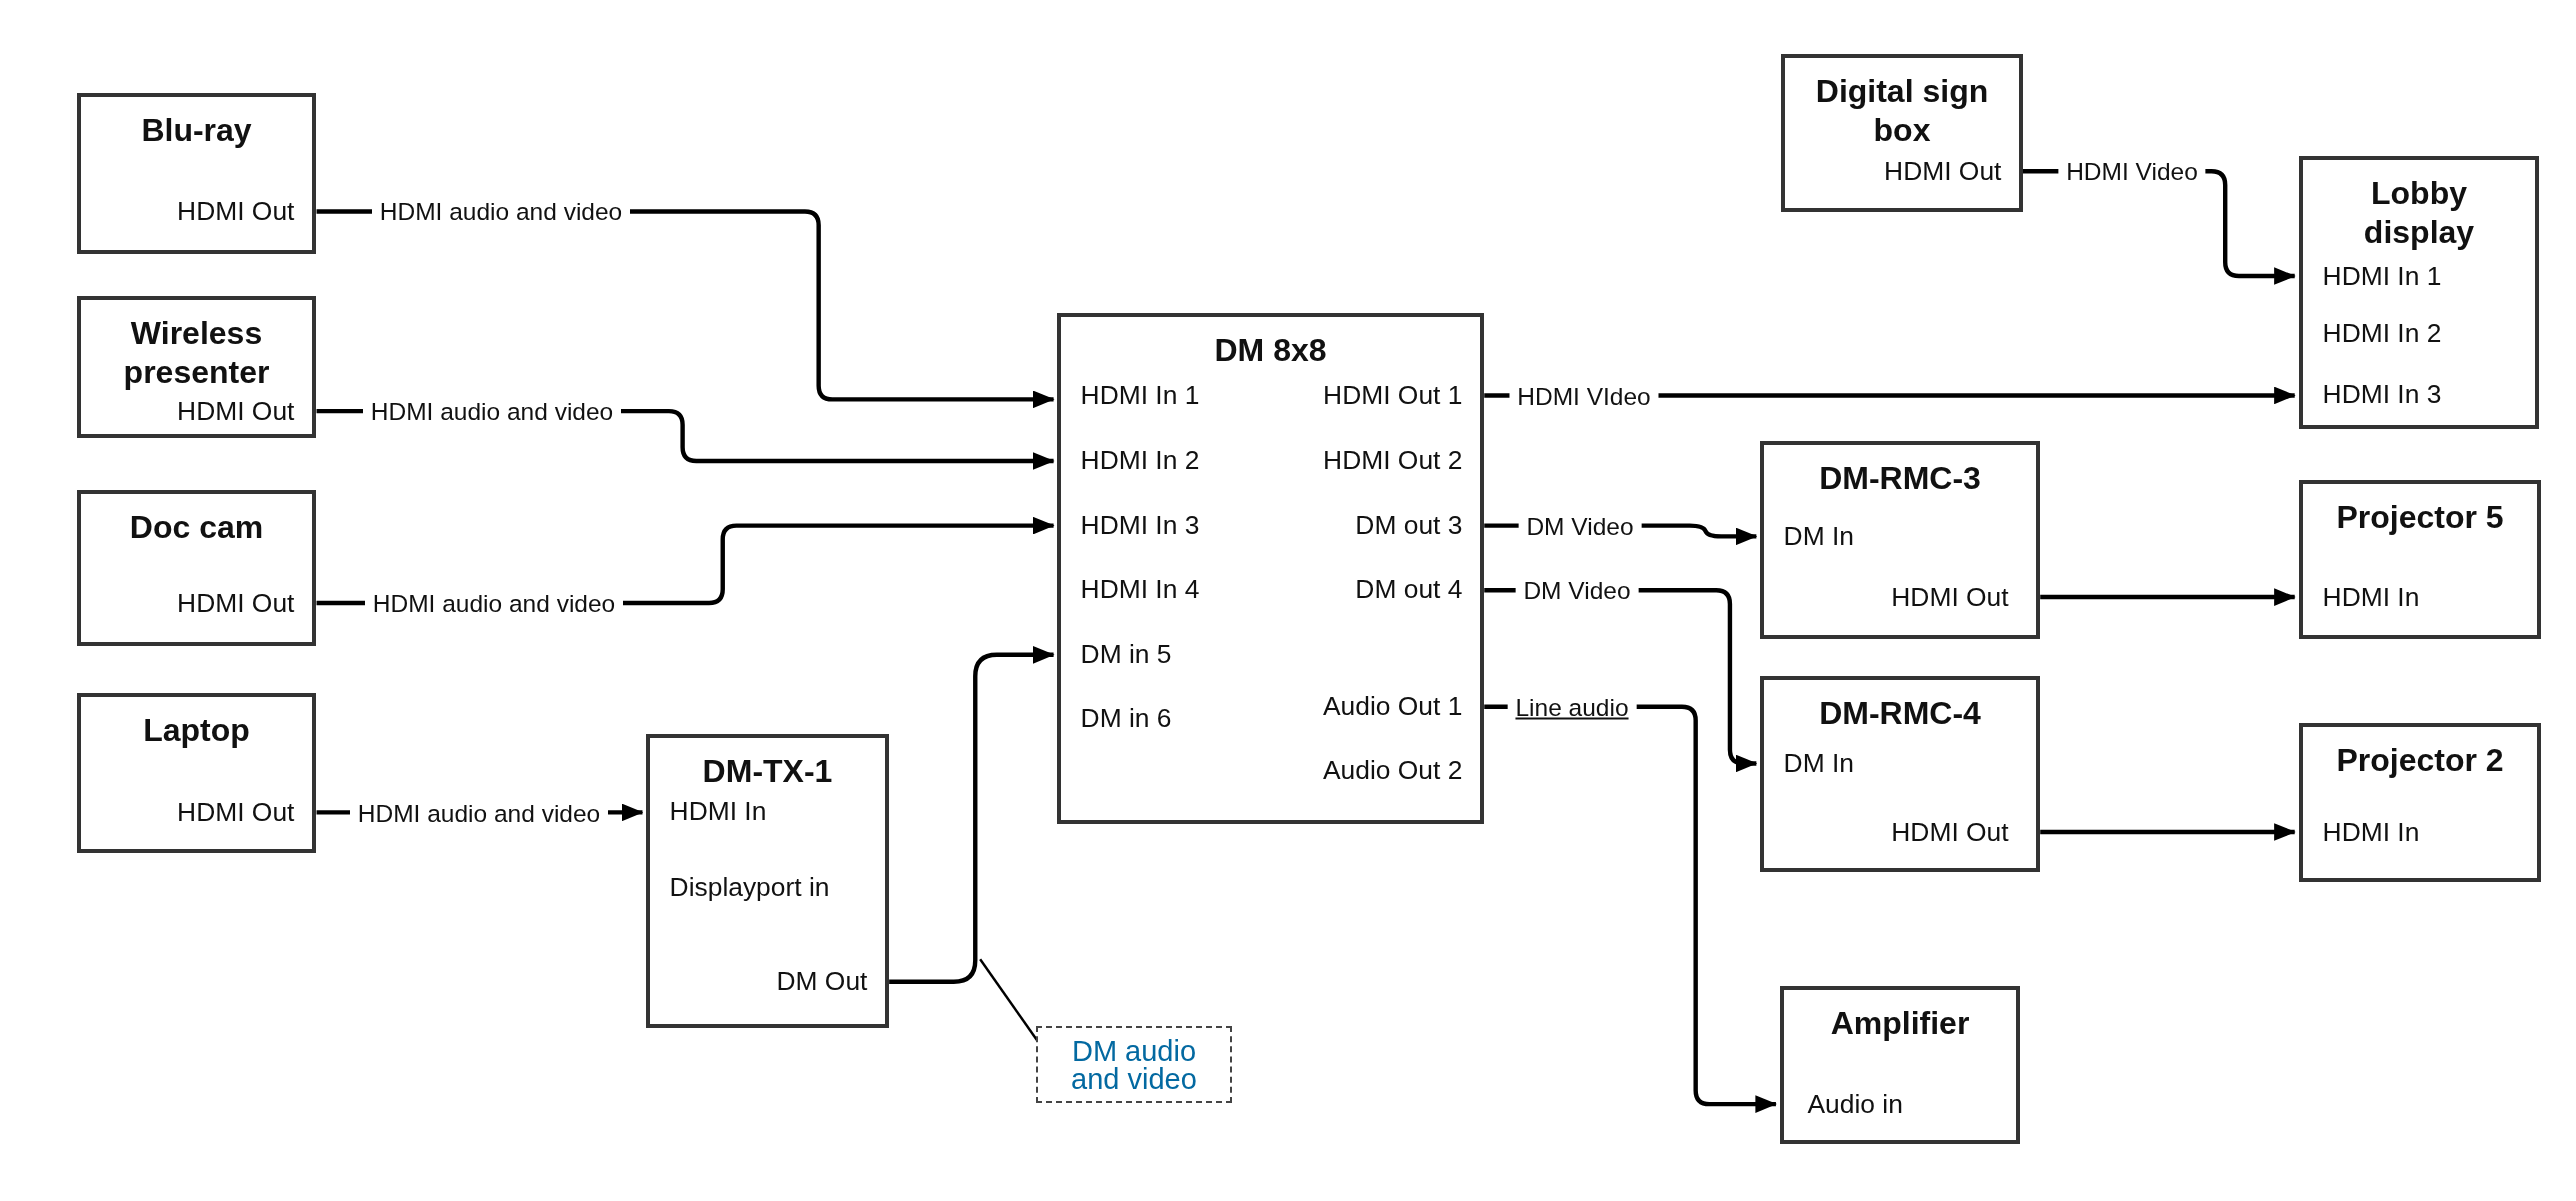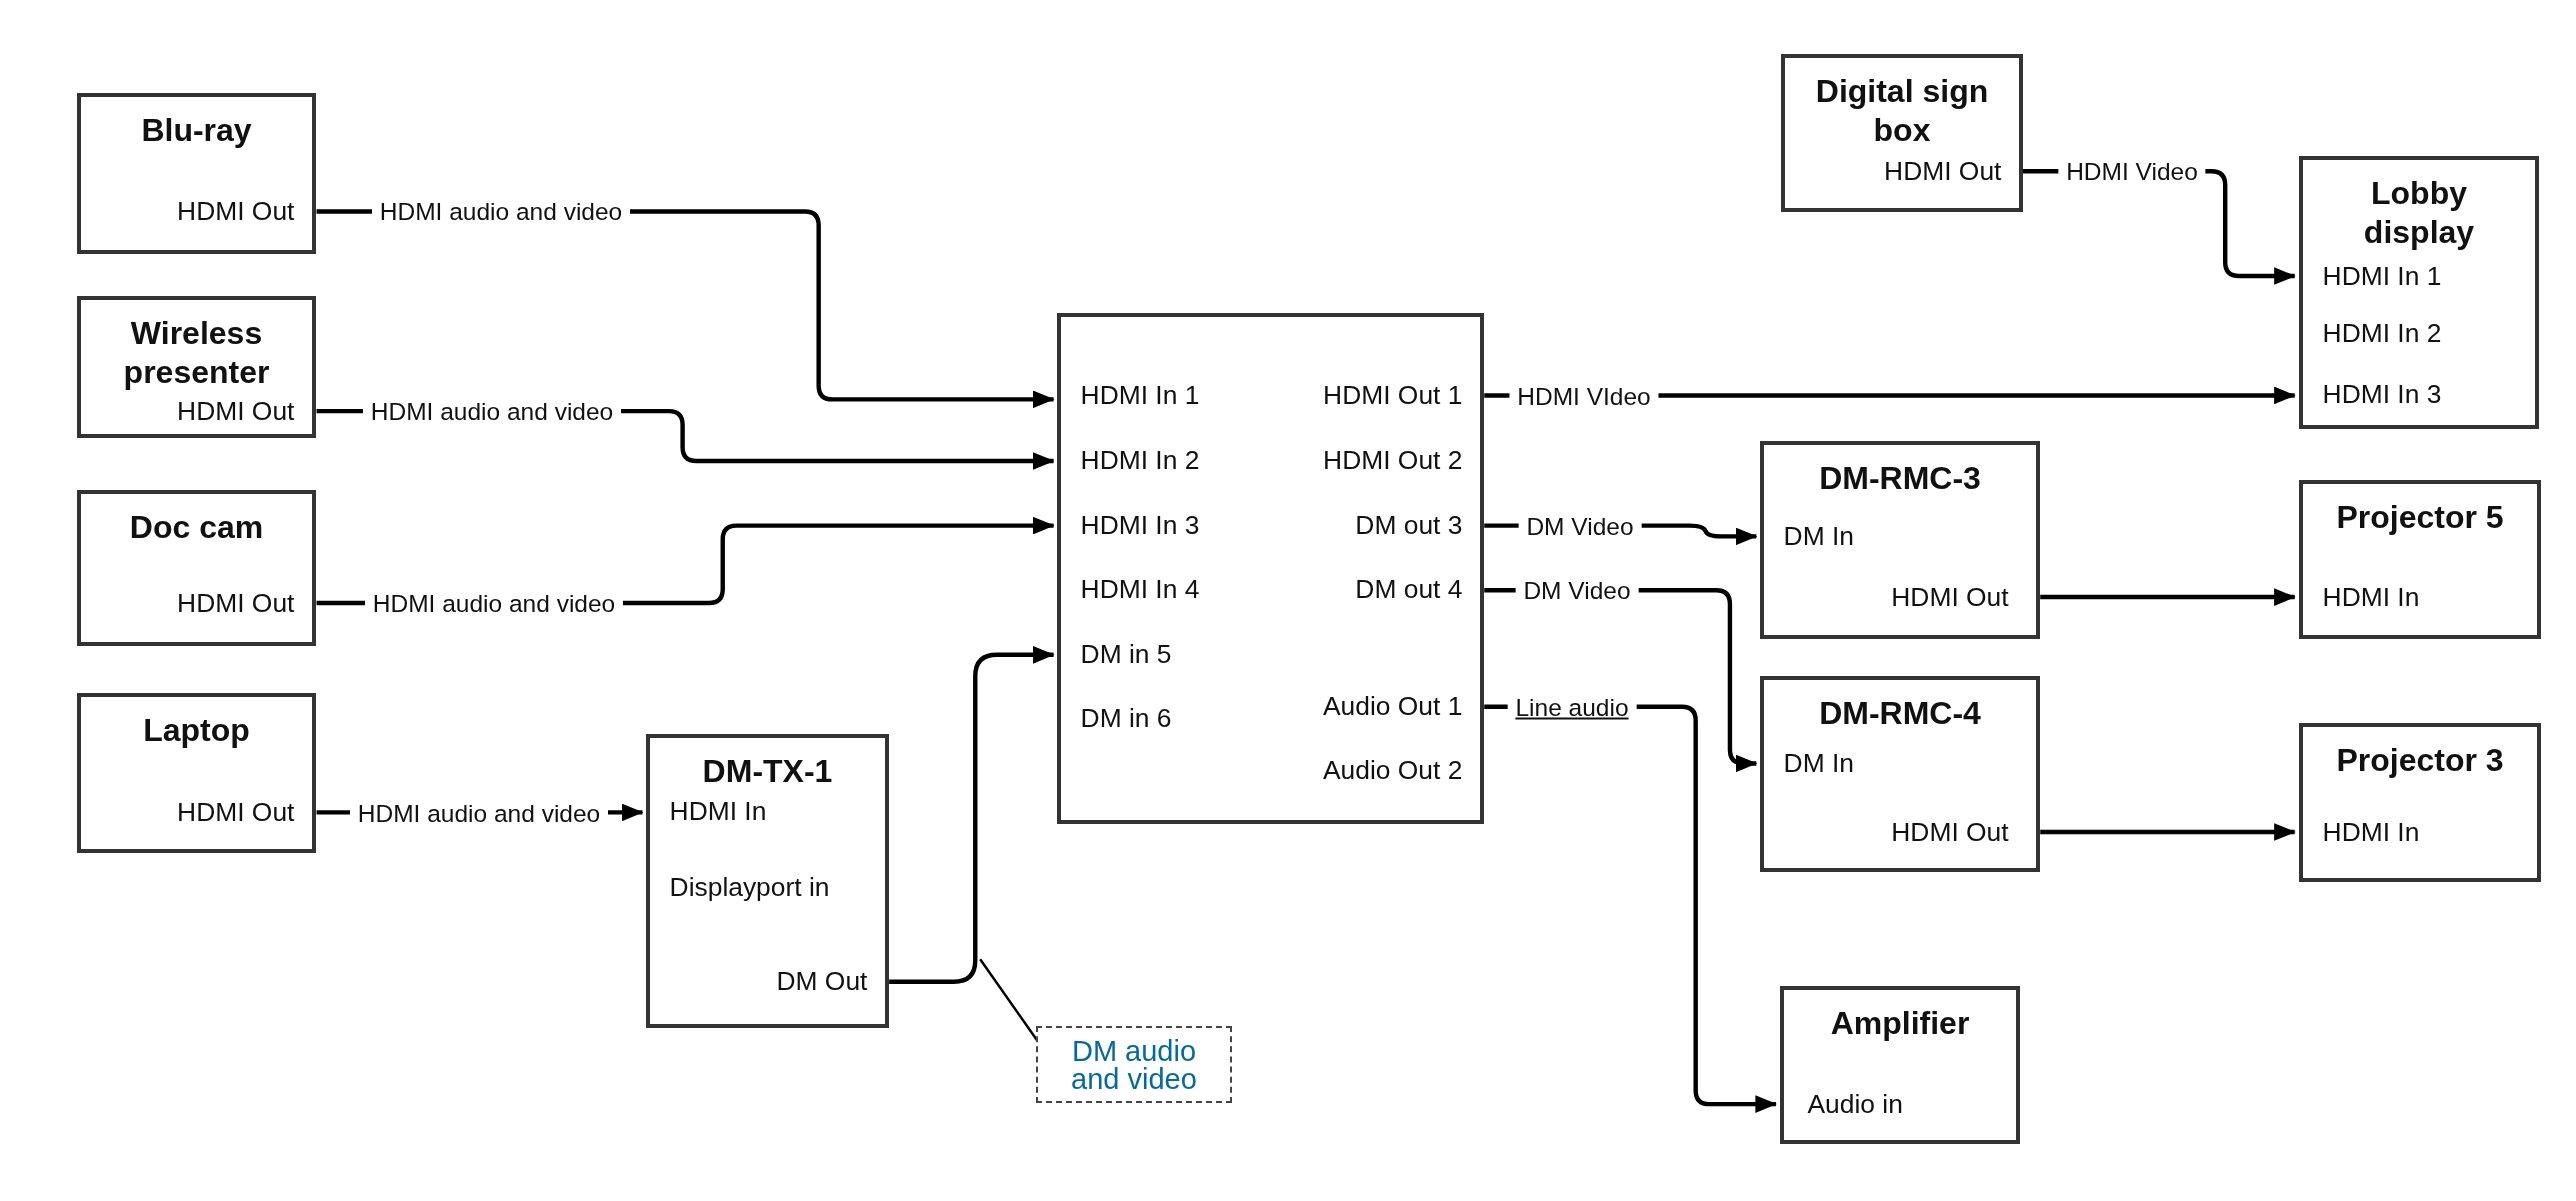--- a/index.html
+++ b/index.html
@@ -137,6 +137,7 @@
   </div>
 
   <div class="node" style="left:1057px; top:313px; width:427px; height:511px;">
+    <div class="node-title">DM 8x8</div>
     <span class="port left" style="top:78px;">HDMI In 1</span>
     <span class="port left" style="top:143px;">HDMI In 2</span>
     <span class="port left" style="top:208px;">HDMI In 3</span>

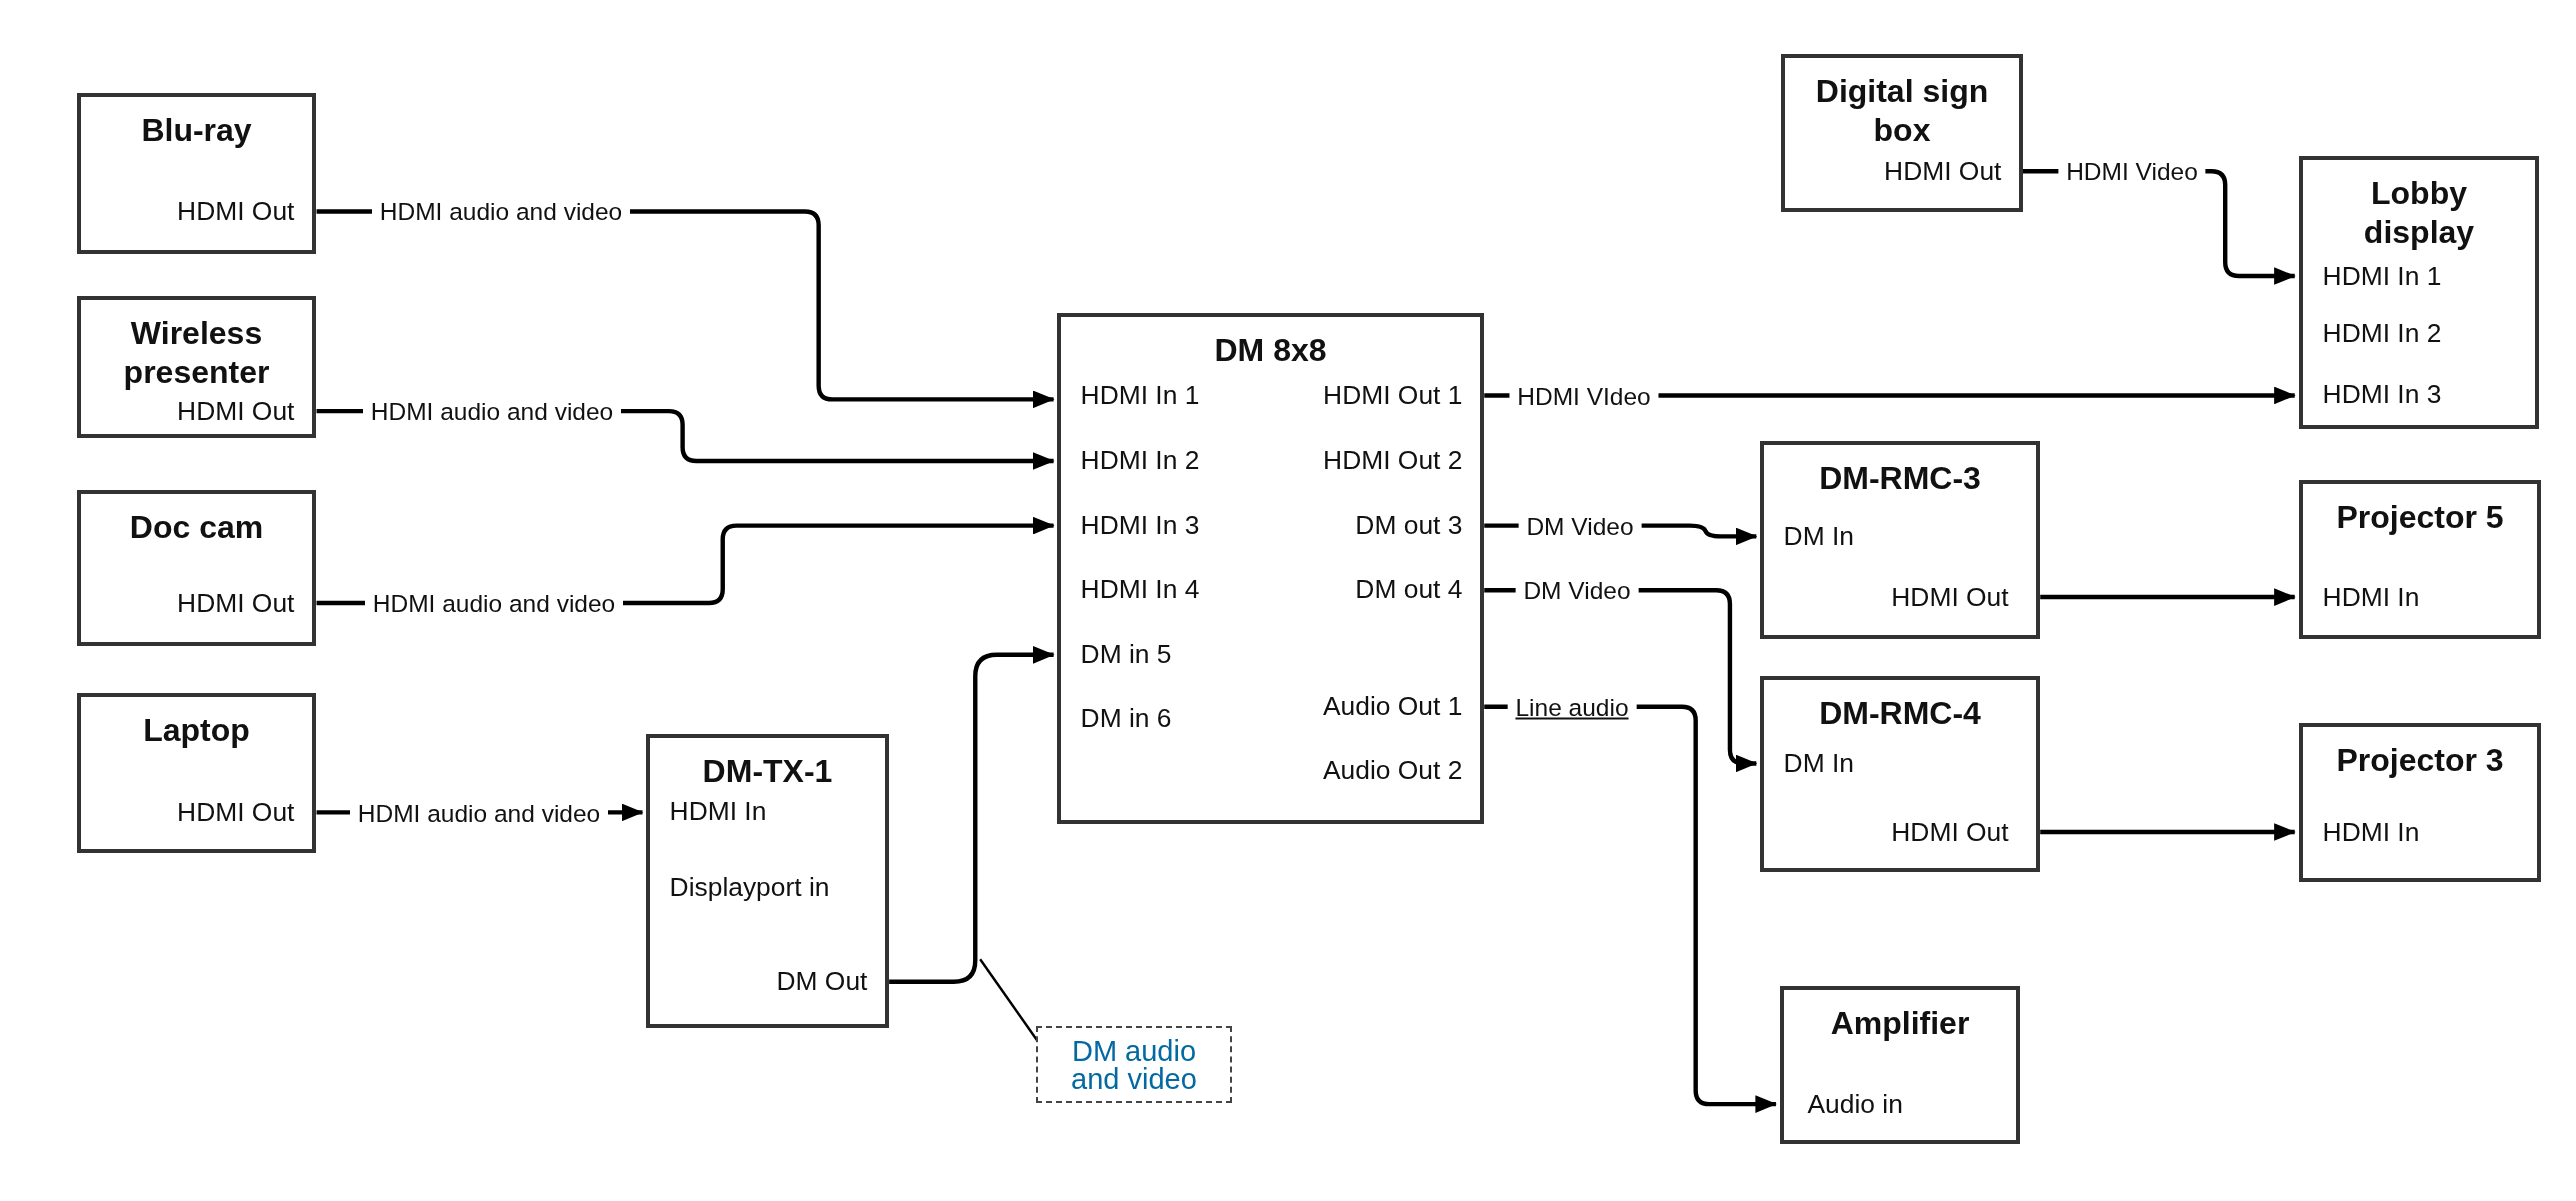--- a/index.html
+++ b/index.html
@@ -182,7 +182,7 @@
   </div>
 
   <div class="node" style="left:2299px; top:723px; width:242px; height:159px;">
-    <div class="node-title">Projector 3</div>
+    <div class="node-title">Projector 2</div>
     <span class="port left" style="top:105px;">HDMI In</span>
   </div>
 

